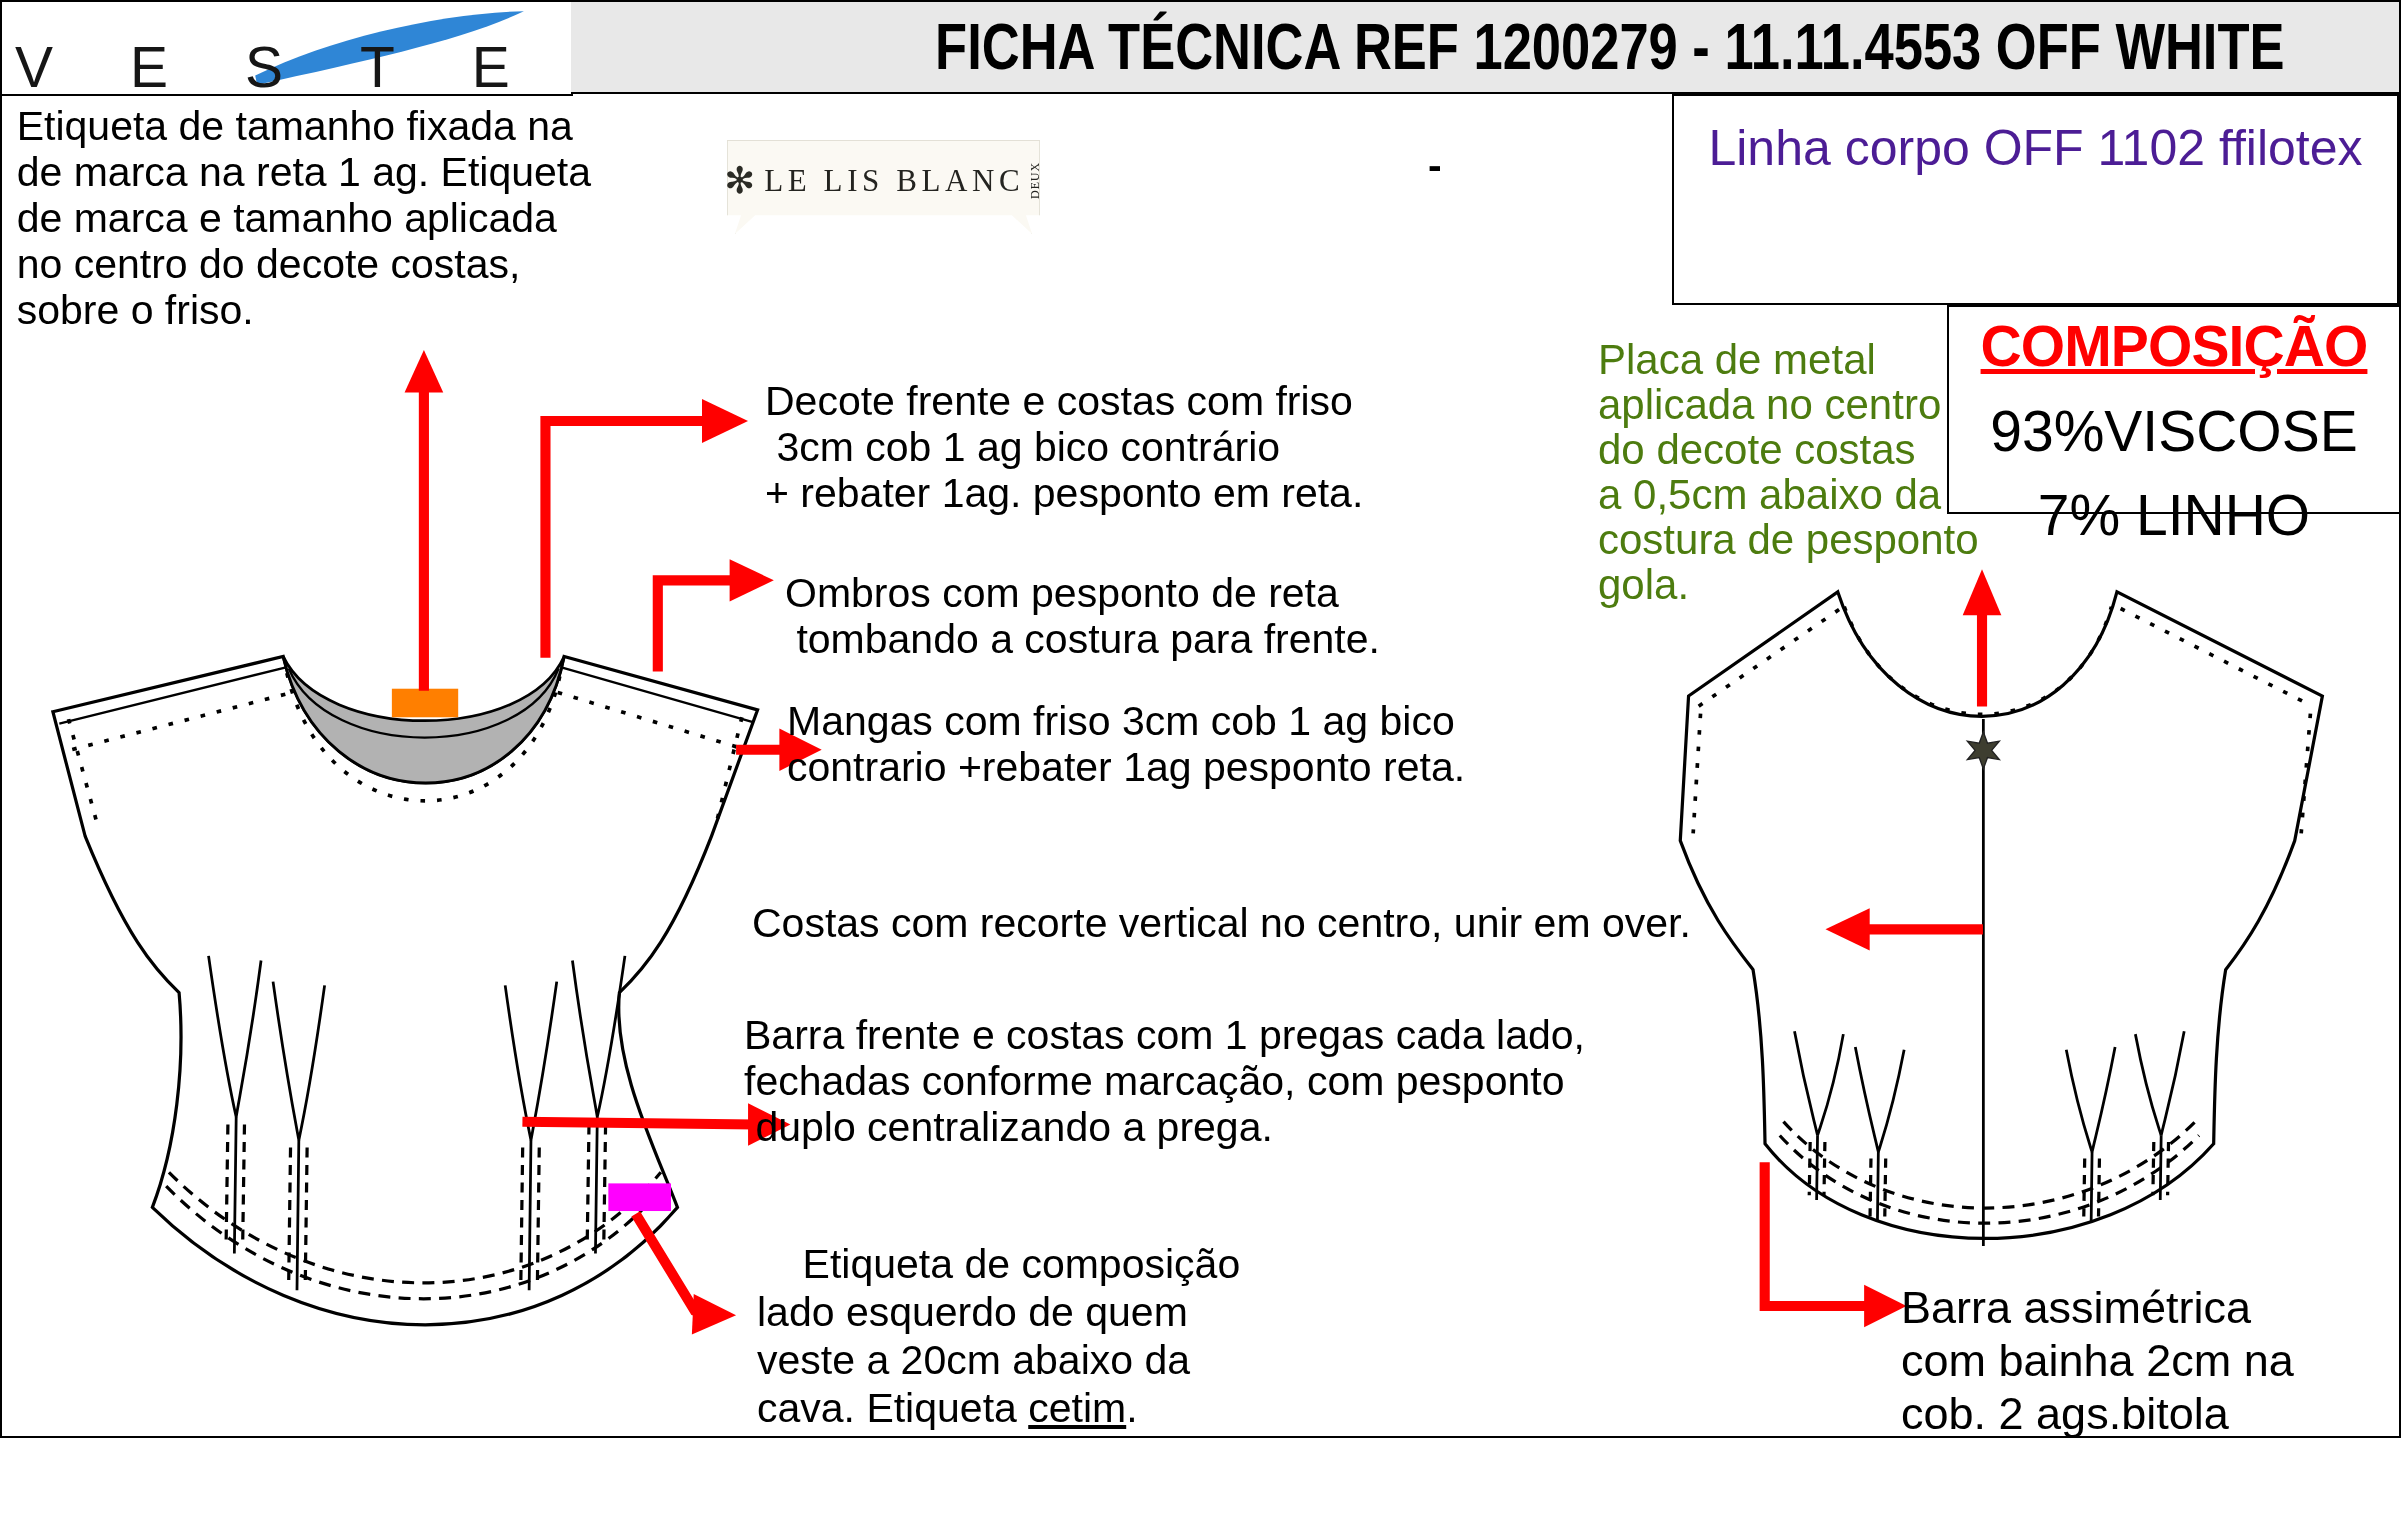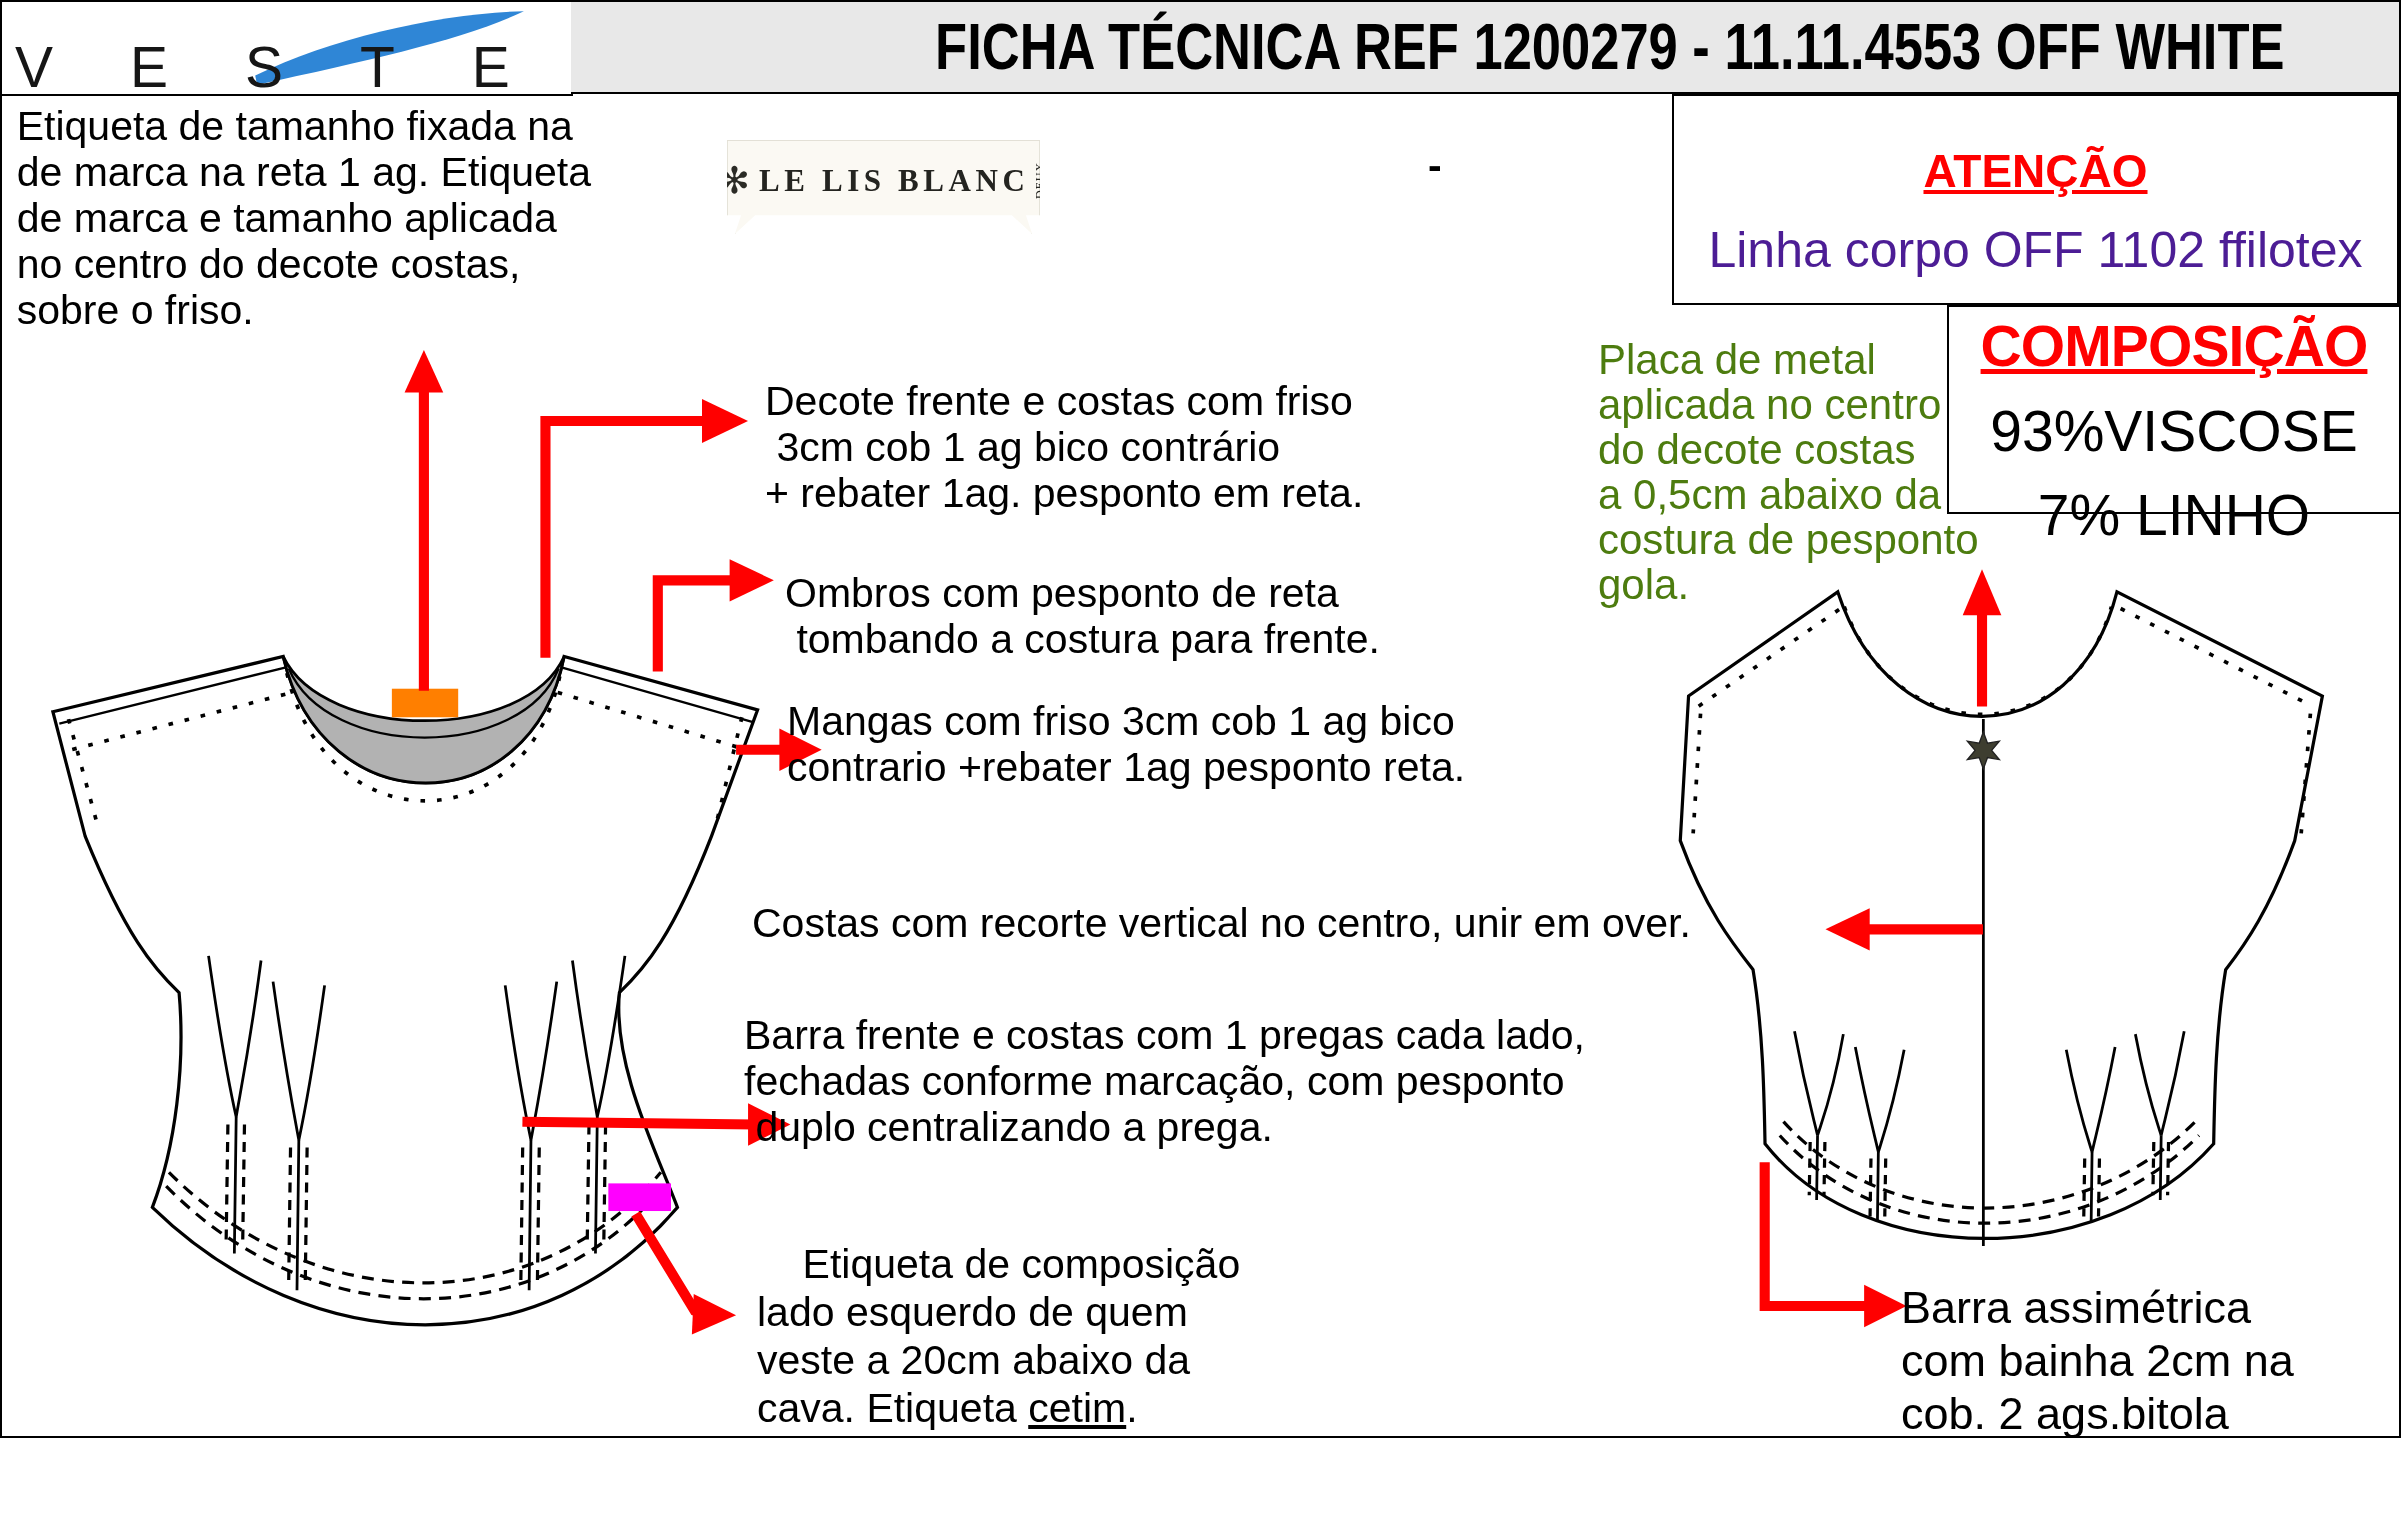--- a/index.html
+++ b/index.html
@@ -30,7 +30,7 @@
                box-shadow:inset 0 0 0 0.9px #e3e0d6;display:flex;align-items:center;justify-content:center;}
   .brand-row{display:flex;align-items:center;margin-top:-13px;}
   .brand-flower{font-family:"DejaVu Sans",sans-serif;font-size:37px;color:#2b2b25;margin-right:9.2px;}
-  .brand-text{font-family:"Liberation Serif",serif;font-weight:bold;font-size:31px;letter-spacing:4.6px;color:#242420;white-space:nowrap;}
+  .brand-text{font-family:"Liberation Serif",serif;font-weight:normal;font-size:31px;letter-spacing:4.6px;color:#242420;white-space:nowrap;}
   .brand-suffix{font-family:"Liberation Serif",serif;font-size:12px;color:#242420;writing-mode:vertical-rl;
                 transform:rotate(180deg);margin-left:3.7px;letter-spacing:0.9px;}
   

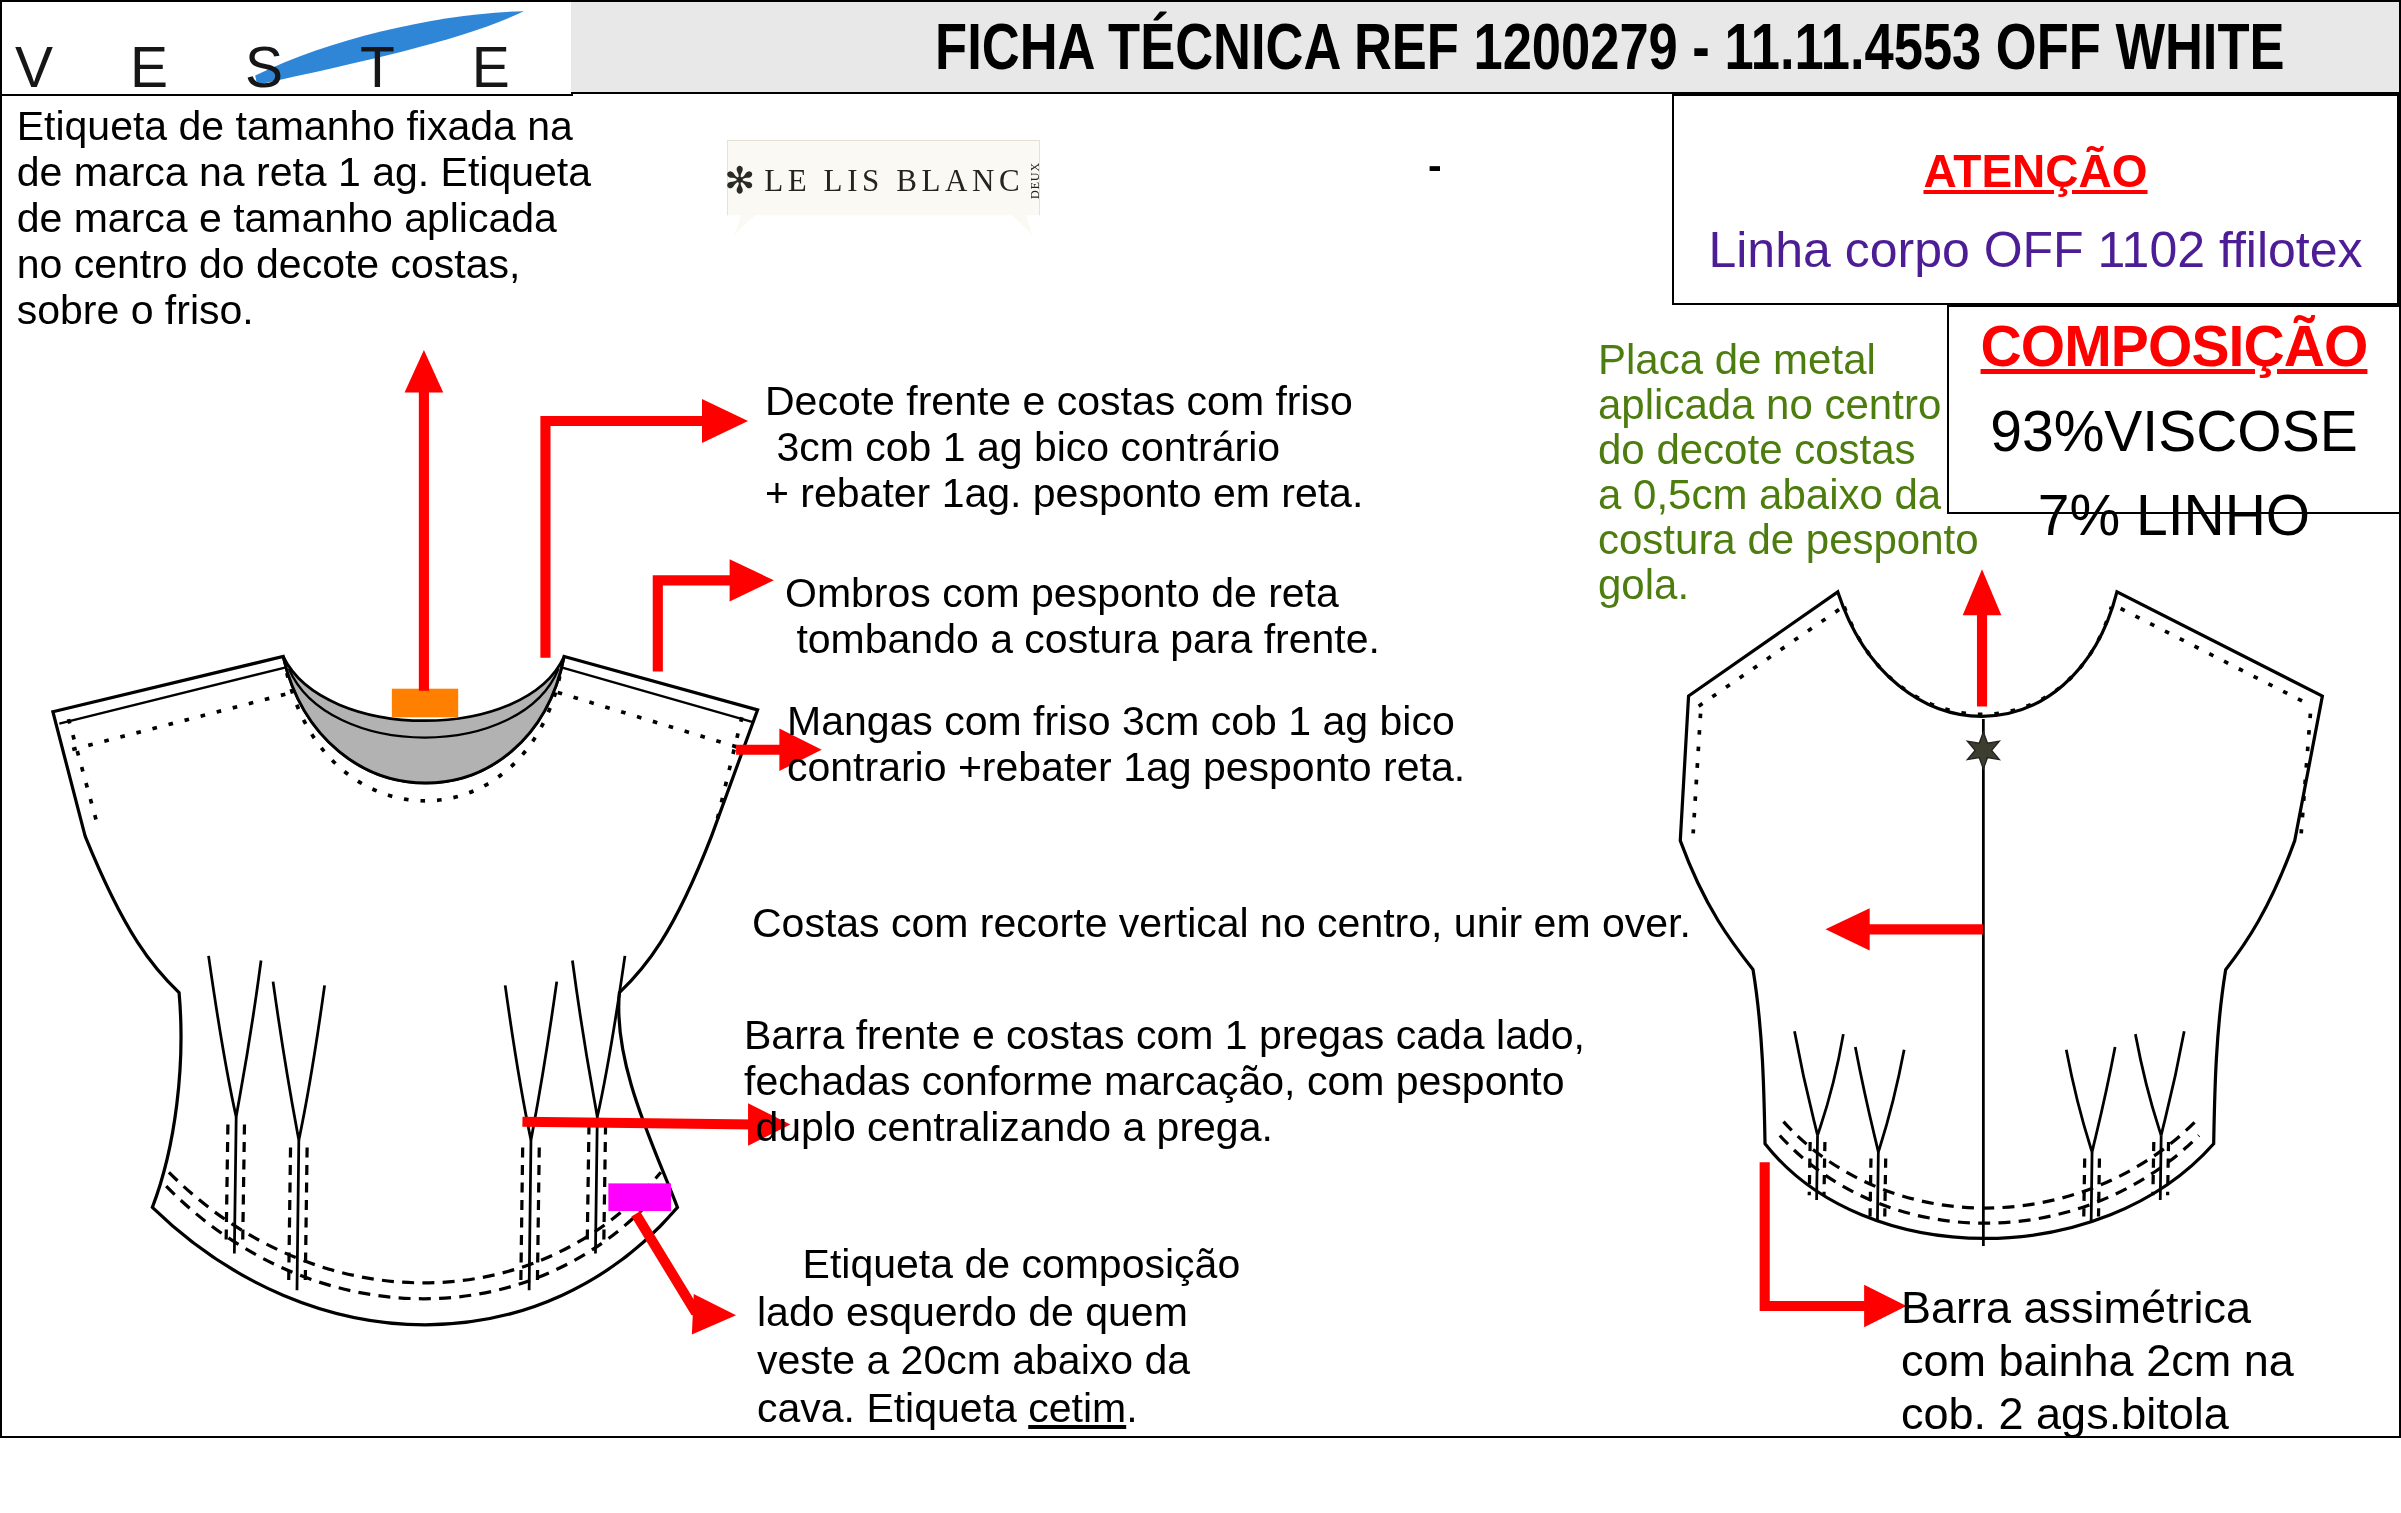--- a/index.html
+++ b/index.html
@@ -66,7 +66,6 @@
   </div>
 
   <div class="attention-box">
-    <div class="attention-title">ATENÇÃO</div>
     <div class="attention-body">Linha corpo OFF 1102 ffilotex</div>
   </div>
 

